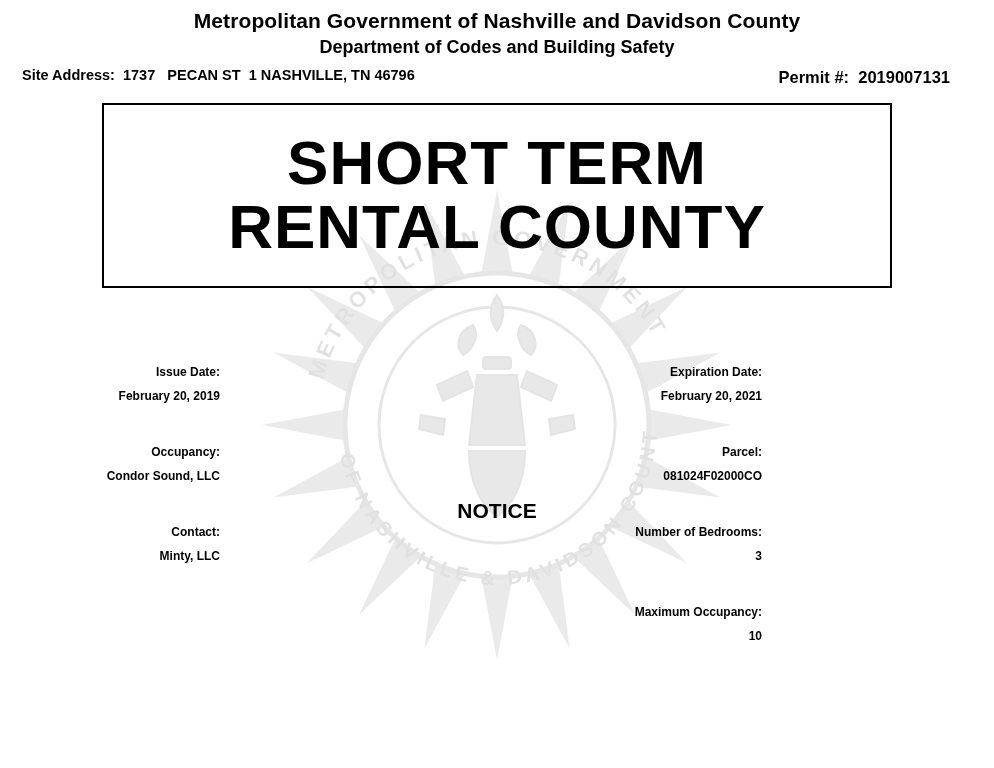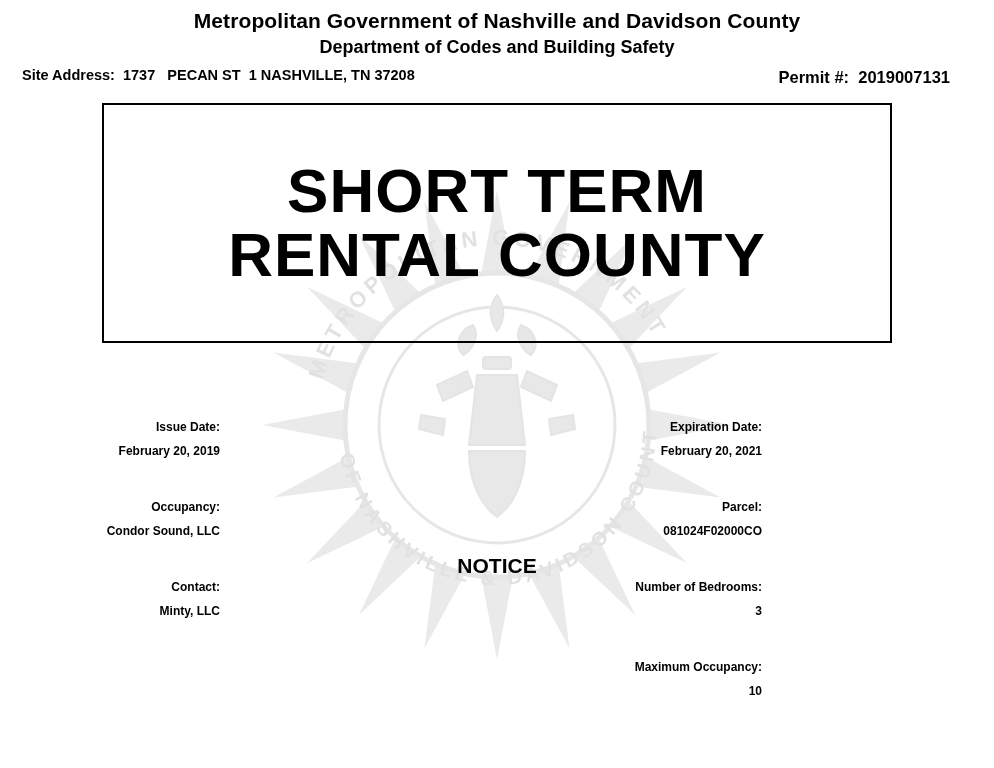--- a/index.html
+++ b/index.html
@@ -215,7 +215,7 @@
   </div>
 
   <div class="addr-row">
-    <div class="site-address">Site Address:  1737   PECAN ST  1 NASHVILLE, TN 37208</div>
+    <div class="site-address">Site Address:  1737   PECAN ST  1 NASHVILLE, TN 46796</div>
     <div class="permit-number">Permit #:  2019007131</div>
   </div>
 

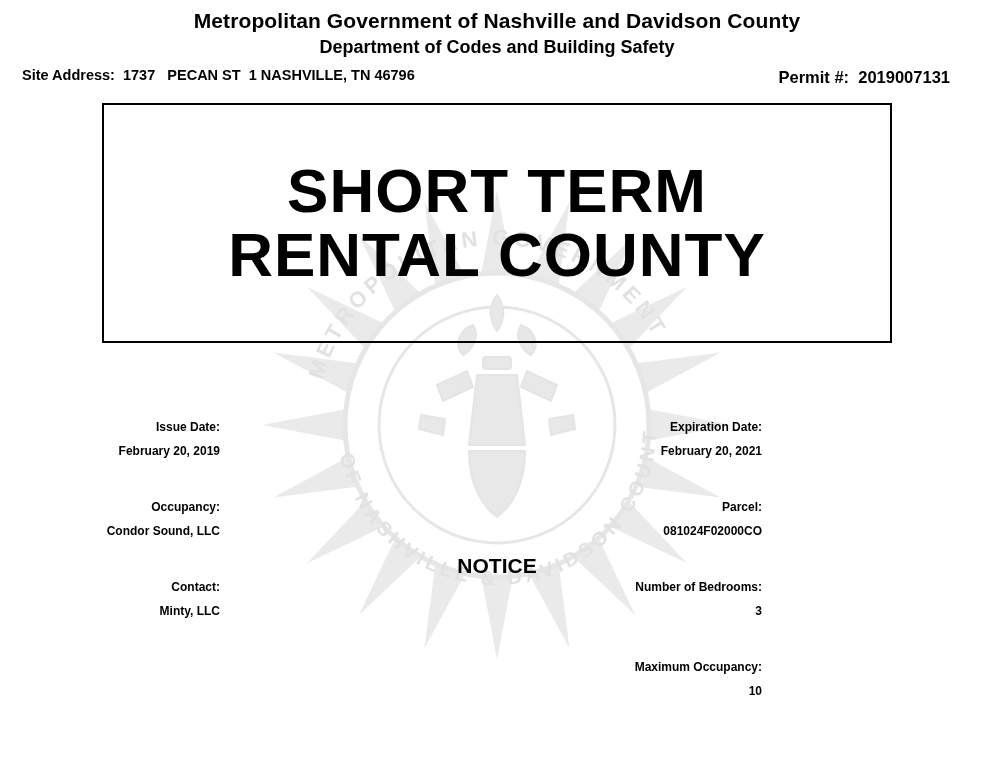--- a/index.html
+++ b/index.html
@@ -82,7 +82,7 @@
     z-index: 2;
     margin: 14px auto 0 auto;
     width: 790px;
-    height: 240px;
+    height: 185px;
     border: 2px solid #000;
     box-sizing: border-box;
     display: flex;

